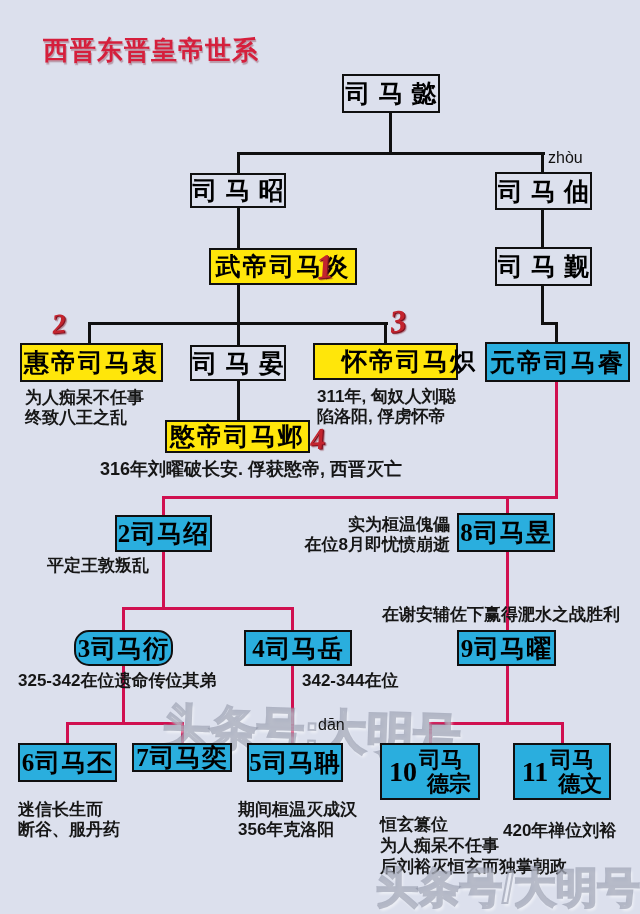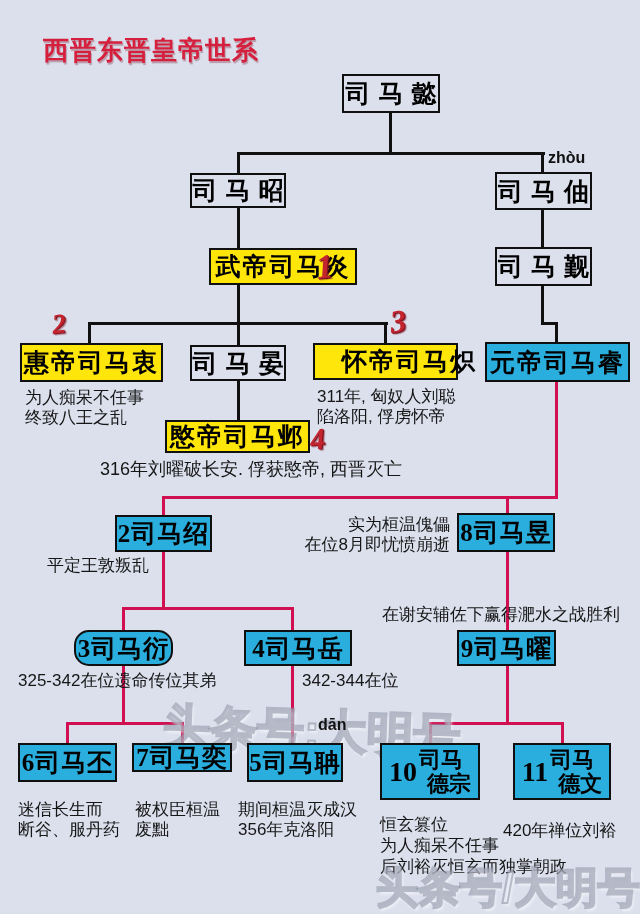--- a/index.html
+++ b/index.html
@@ -29,7 +29,7 @@
             font-size:22px;line-height:24px;}
   .note{position:absolute;font-weight:normal;color:#161616;font-size:17px;
         line-height:20px;white-space:nowrap;}
-  .pinyin{position:absolute;font-weight:bold;color:#111;font-size:16px;white-space:nowrap;}
+  .pinyin{position:absolute;font-weight:normal;color:#111;font-size:16px;white-space:nowrap;}
   .gen-num{position:absolute;font-family:"Liberation Serif",serif;font-style:italic;
            font-weight:bold;color:var(--numred);transform:rotate(-6deg);
            text-shadow:1px 1px 0 #7d1220, 2px 2px 1px rgba(125,18,32,.45);}

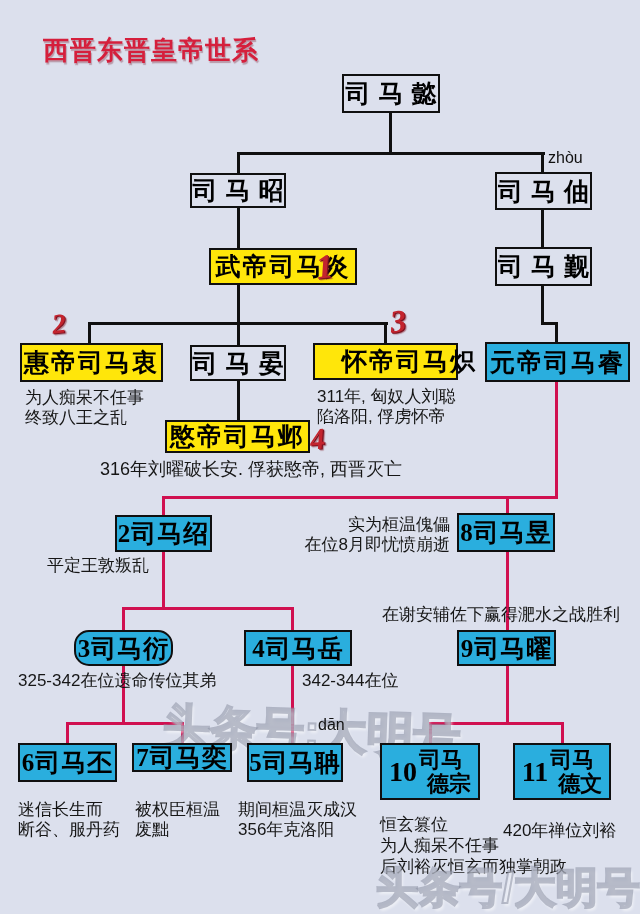--- a/index.html
+++ b/index.html
@@ -27,7 +27,7 @@
   .box .num{font-size:28px;margin-right:2px;}
   .box .col{display:flex;flex-direction:column;align-items:flex-start;
             font-size:22px;line-height:24px;}
-  .note{position:absolute;font-weight:normal;color:#161616;font-size:17px;
+  .note{position:absolute;font-weight:bold;color:#161616;font-size:17px;
         line-height:20px;white-space:nowrap;}
   .pinyin{position:absolute;font-weight:normal;color:#111;font-size:16px;white-space:nowrap;}
   .gen-num{position:absolute;font-family:"Liberation Serif",serif;font-style:italic;

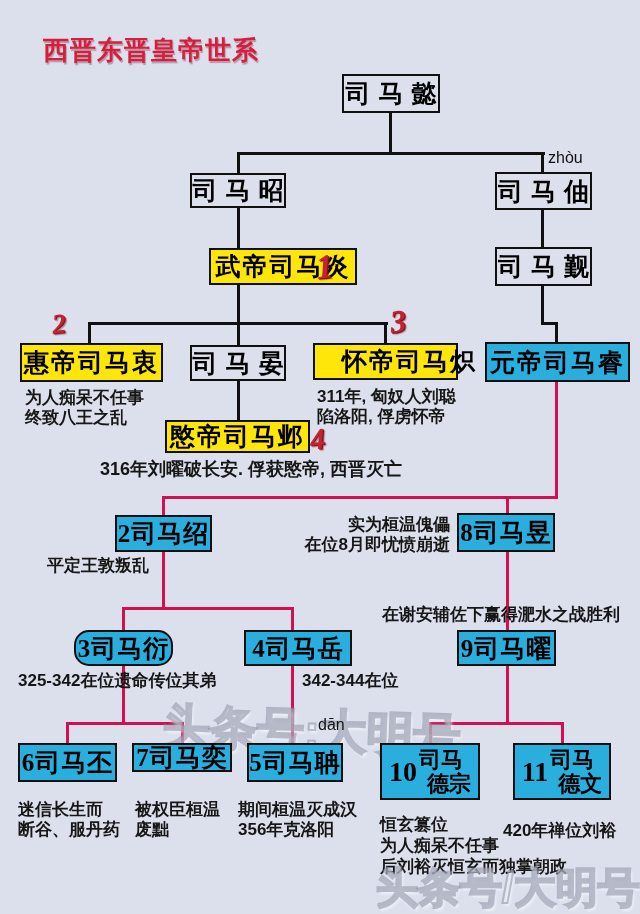--- a/index.html
+++ b/index.html
@@ -182,10 +182,6 @@
     <div>迷信长生而</div>
     <div>断谷、服丹药</div>
   </div>
-  <div class="note" style="left:135px;top:800px;">
-    <div>被权臣桓温</div>
-    <div>废黜</div>
-  </div>
   <div class="note" style="left:238px;top:800px;">
     <div>期间桓温灭成汉</div>
     <div>356年克洛阳</div>

